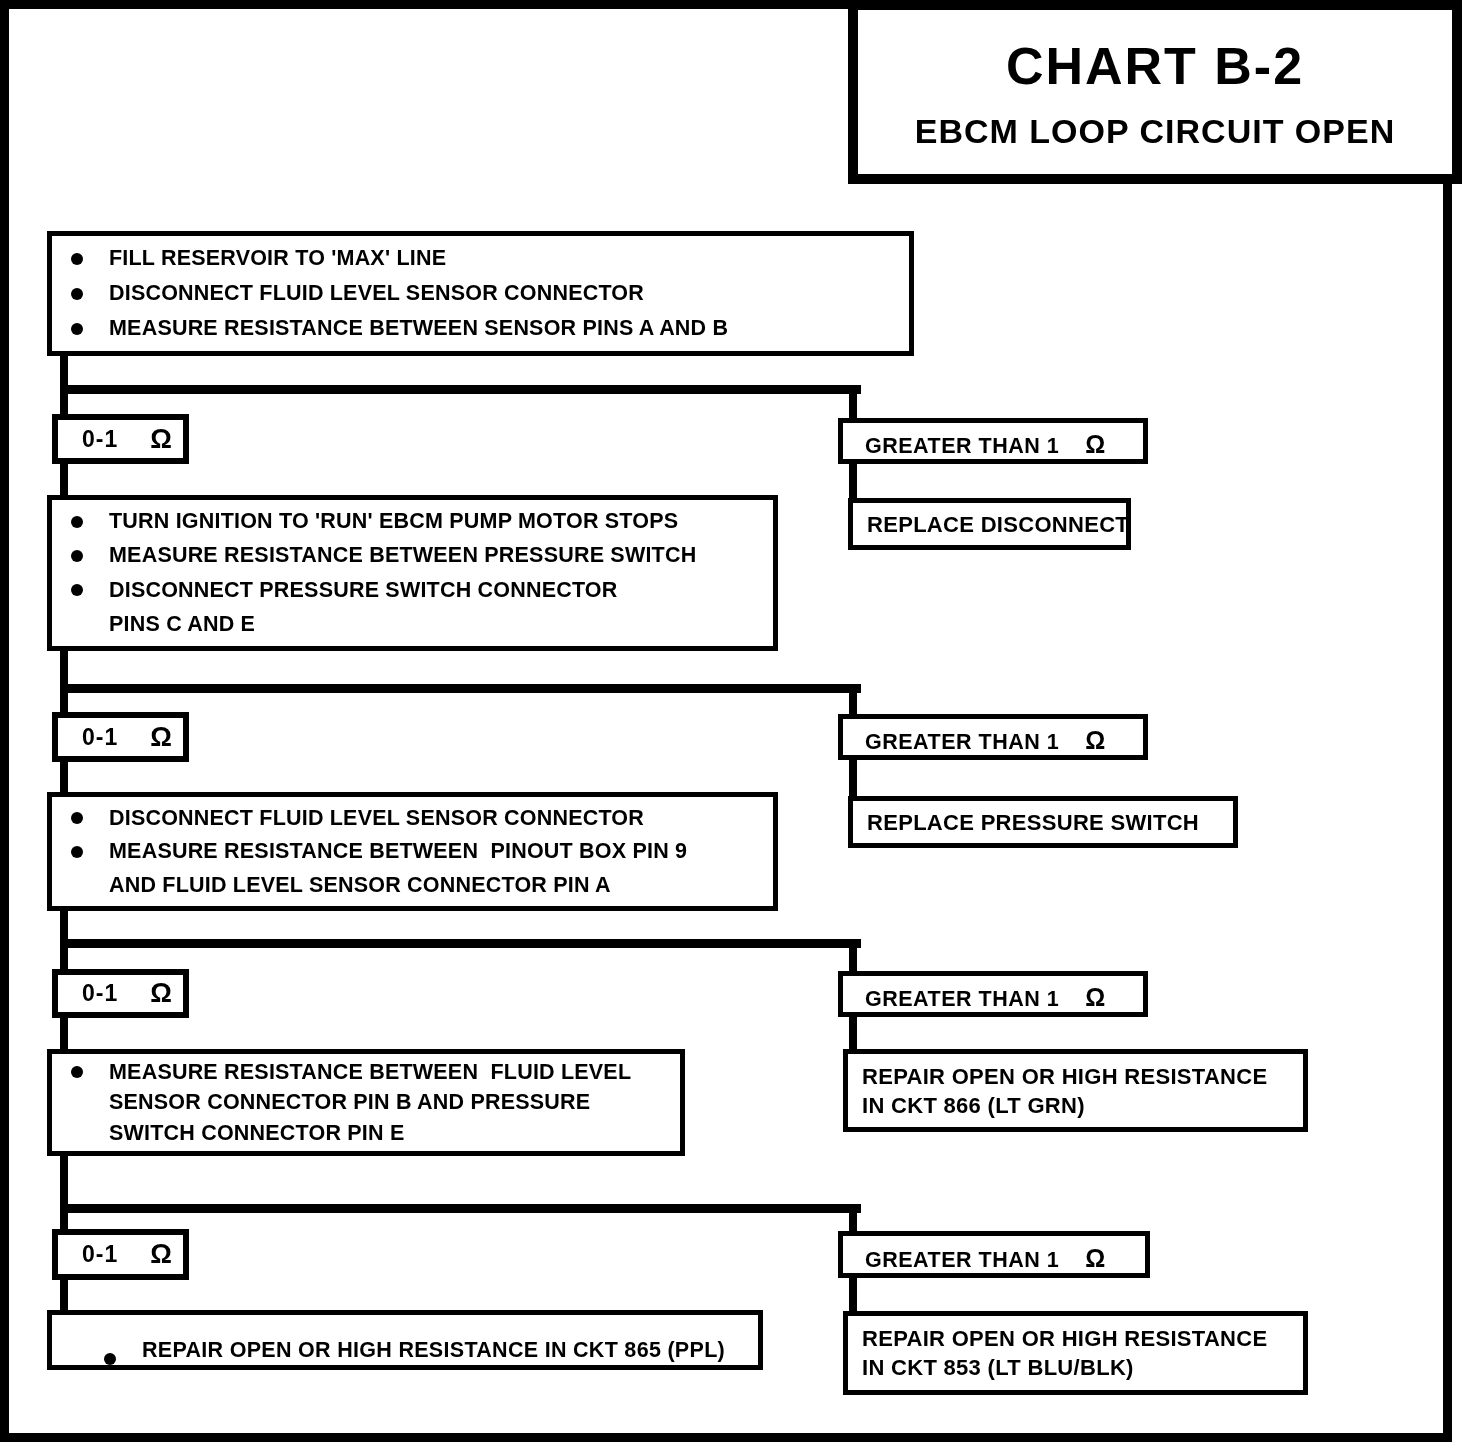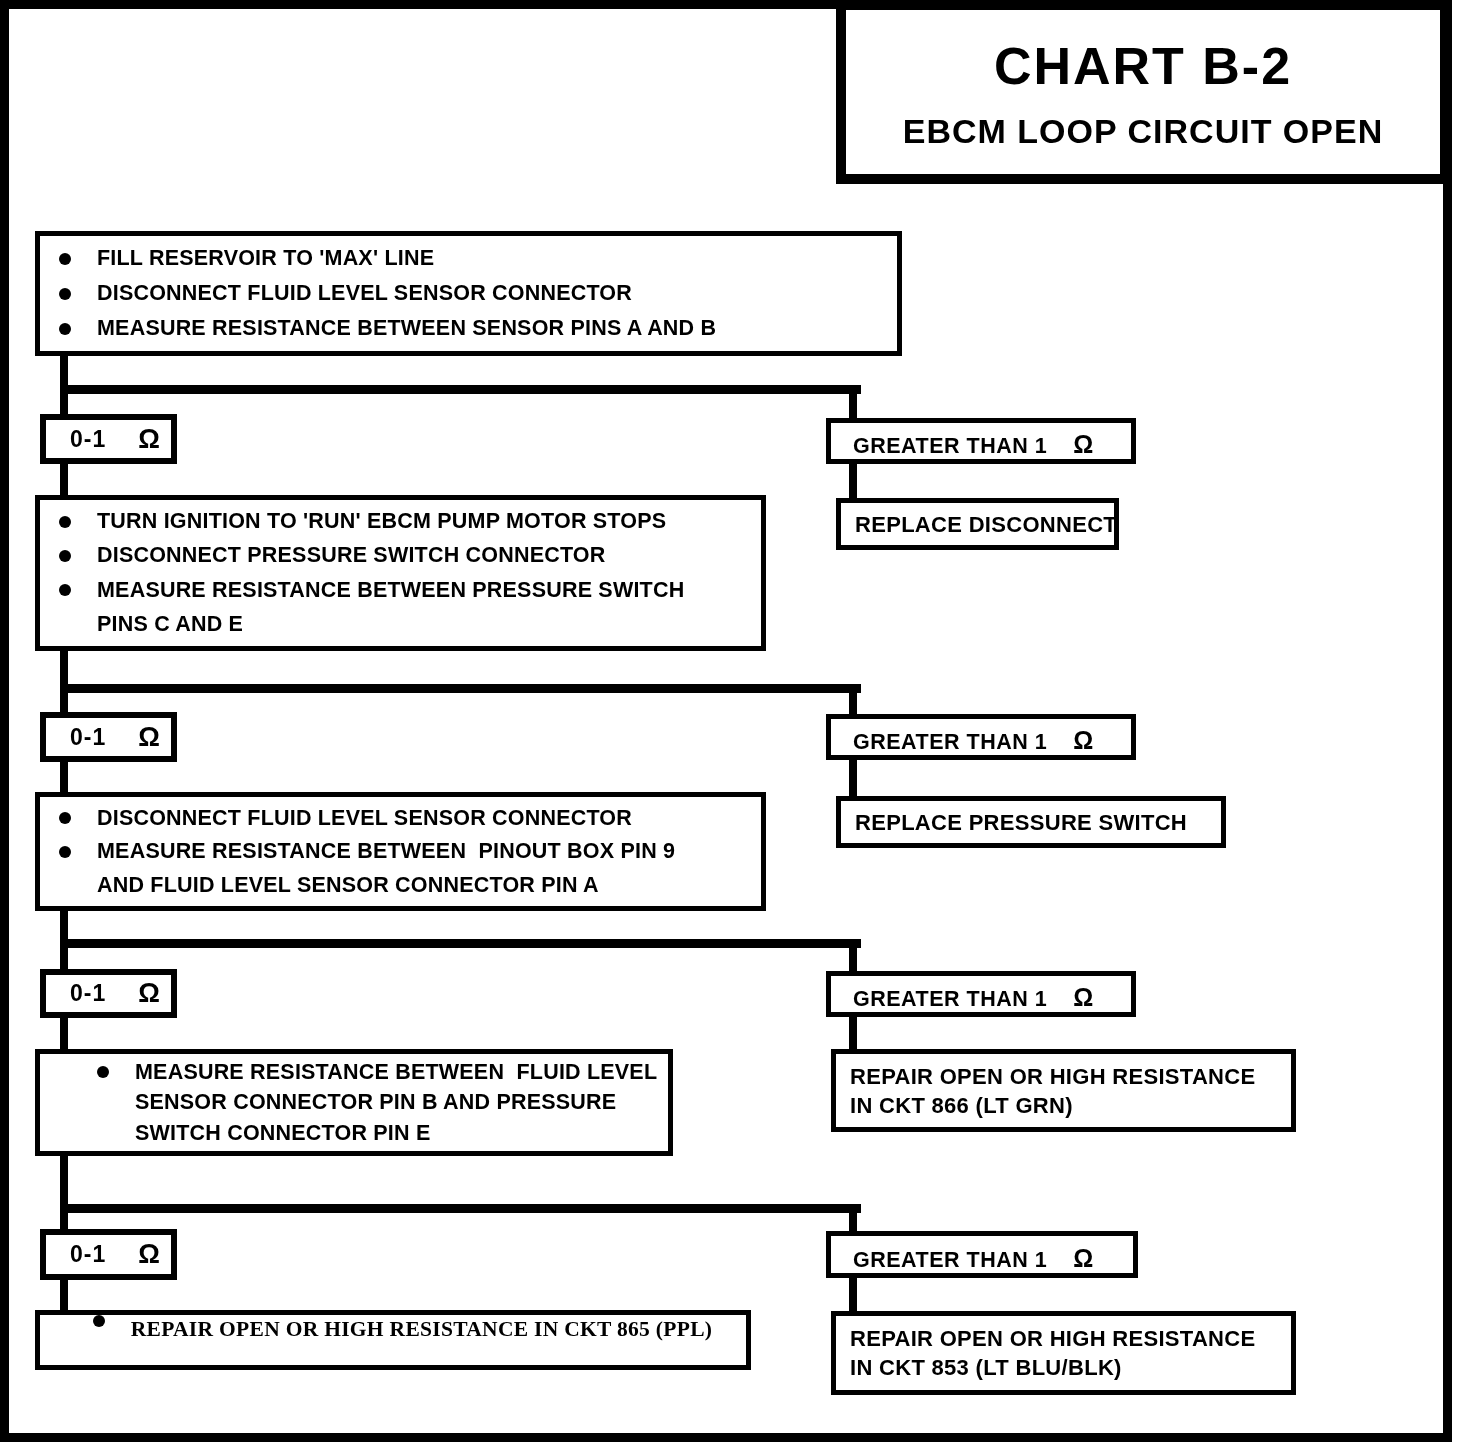--- a/index.html
+++ b/index.html
@@ -13,7 +13,7 @@
     box-sizing:border-box;border:9px solid #000;
   }
   .box{
-    position:absolute;background:#fff;border:5px solid #000;box-sizing:border-box;
+    position:absolute;background:#fff;border:5px solid #000;box-sizing:border-box;margin-left:12px;
   }
   .cline{position:absolute;background:#000;}
   

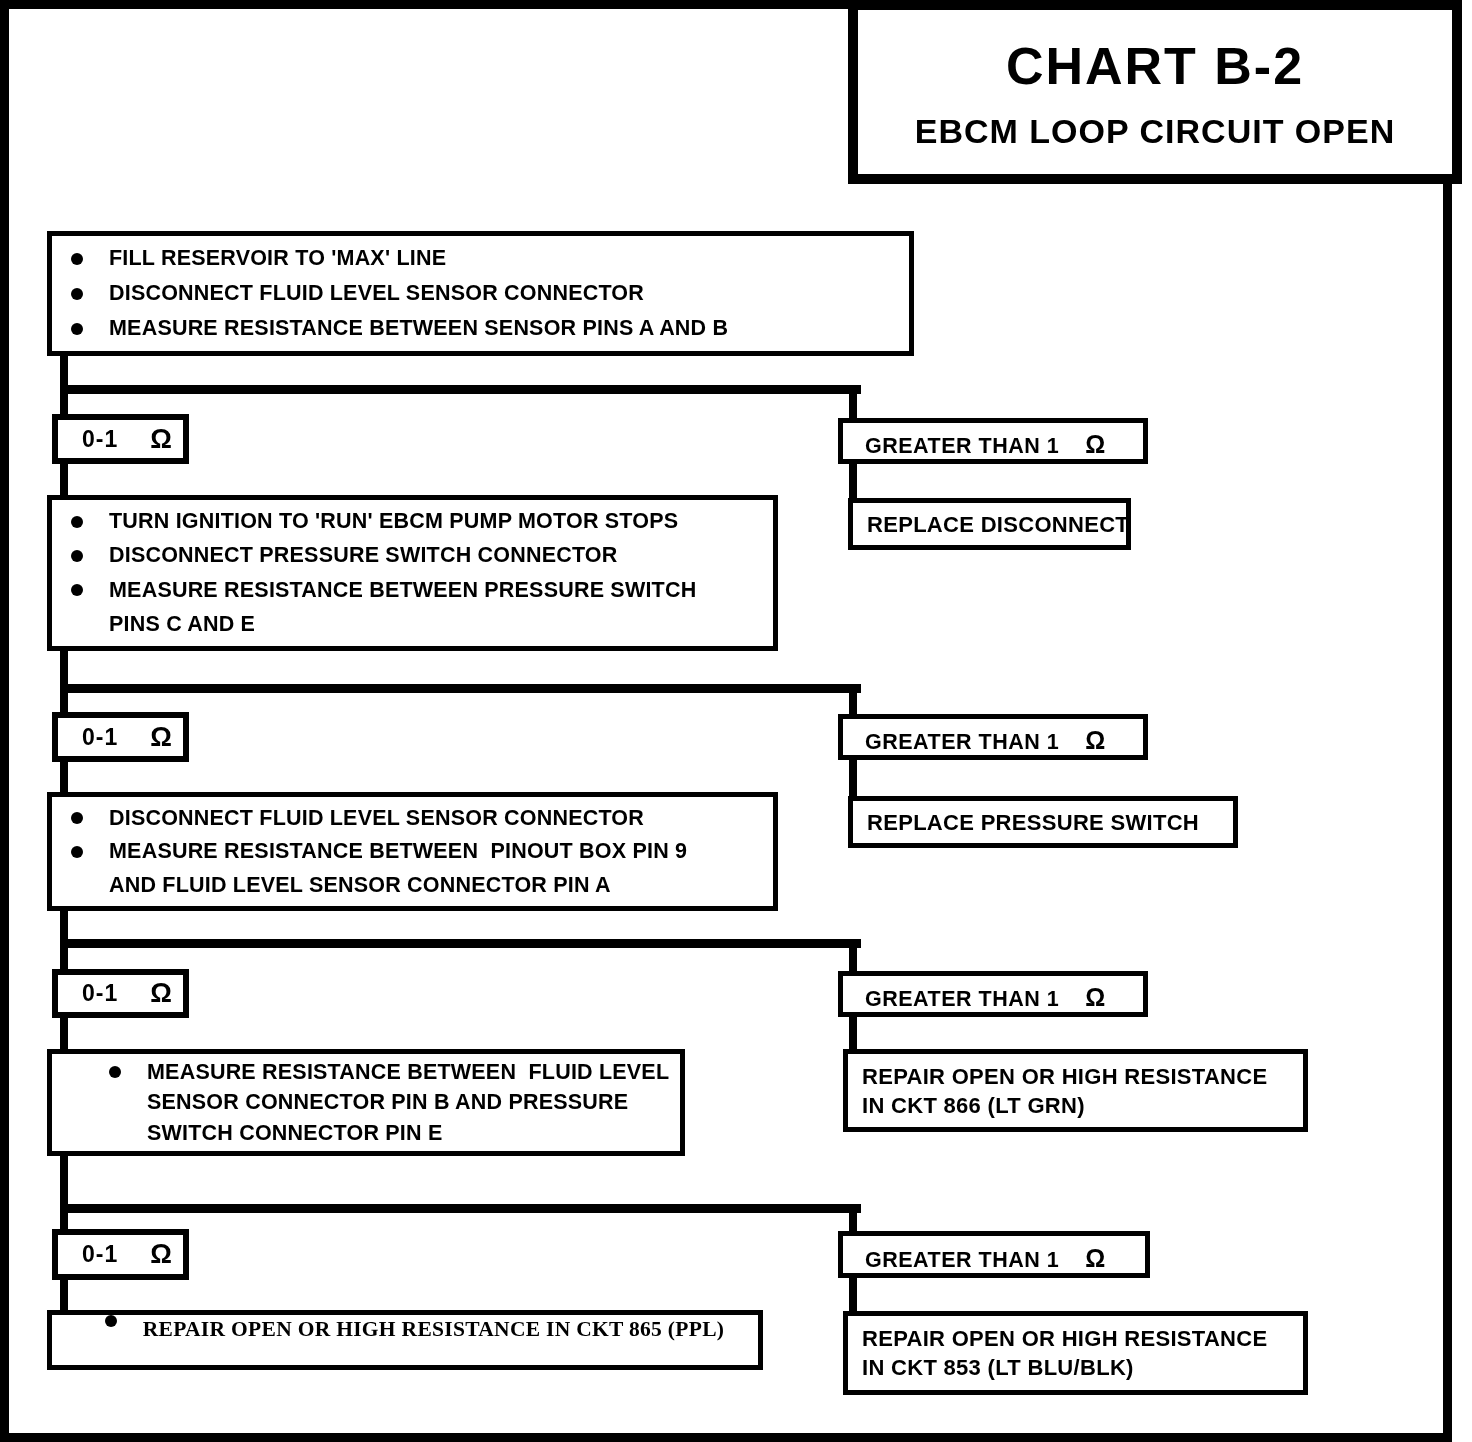--- a/index.html
+++ b/index.html
@@ -94,11 +94,11 @@
       </div>
     <div class="irow">
         <span class="dot"></span>
+        <span class="itxt">MEASURE RESISTANCE BETWEEN PRESSURE SWITCH</span>
+      </div>
+    <div class="irow">
+        <span class="dot"></span>
         <span class="itxt">DISCONNECT PRESSURE SWITCH CONNECTOR</span>
-      </div>
-    <div class="irow">
-        <span class="dot"></span>
-        <span class="itxt">MEASURE RESISTANCE BETWEEN PRESSURE SWITCH</span>
       </div>
     <div class="irow">
         <span class="cont">PINS C AND E</span>

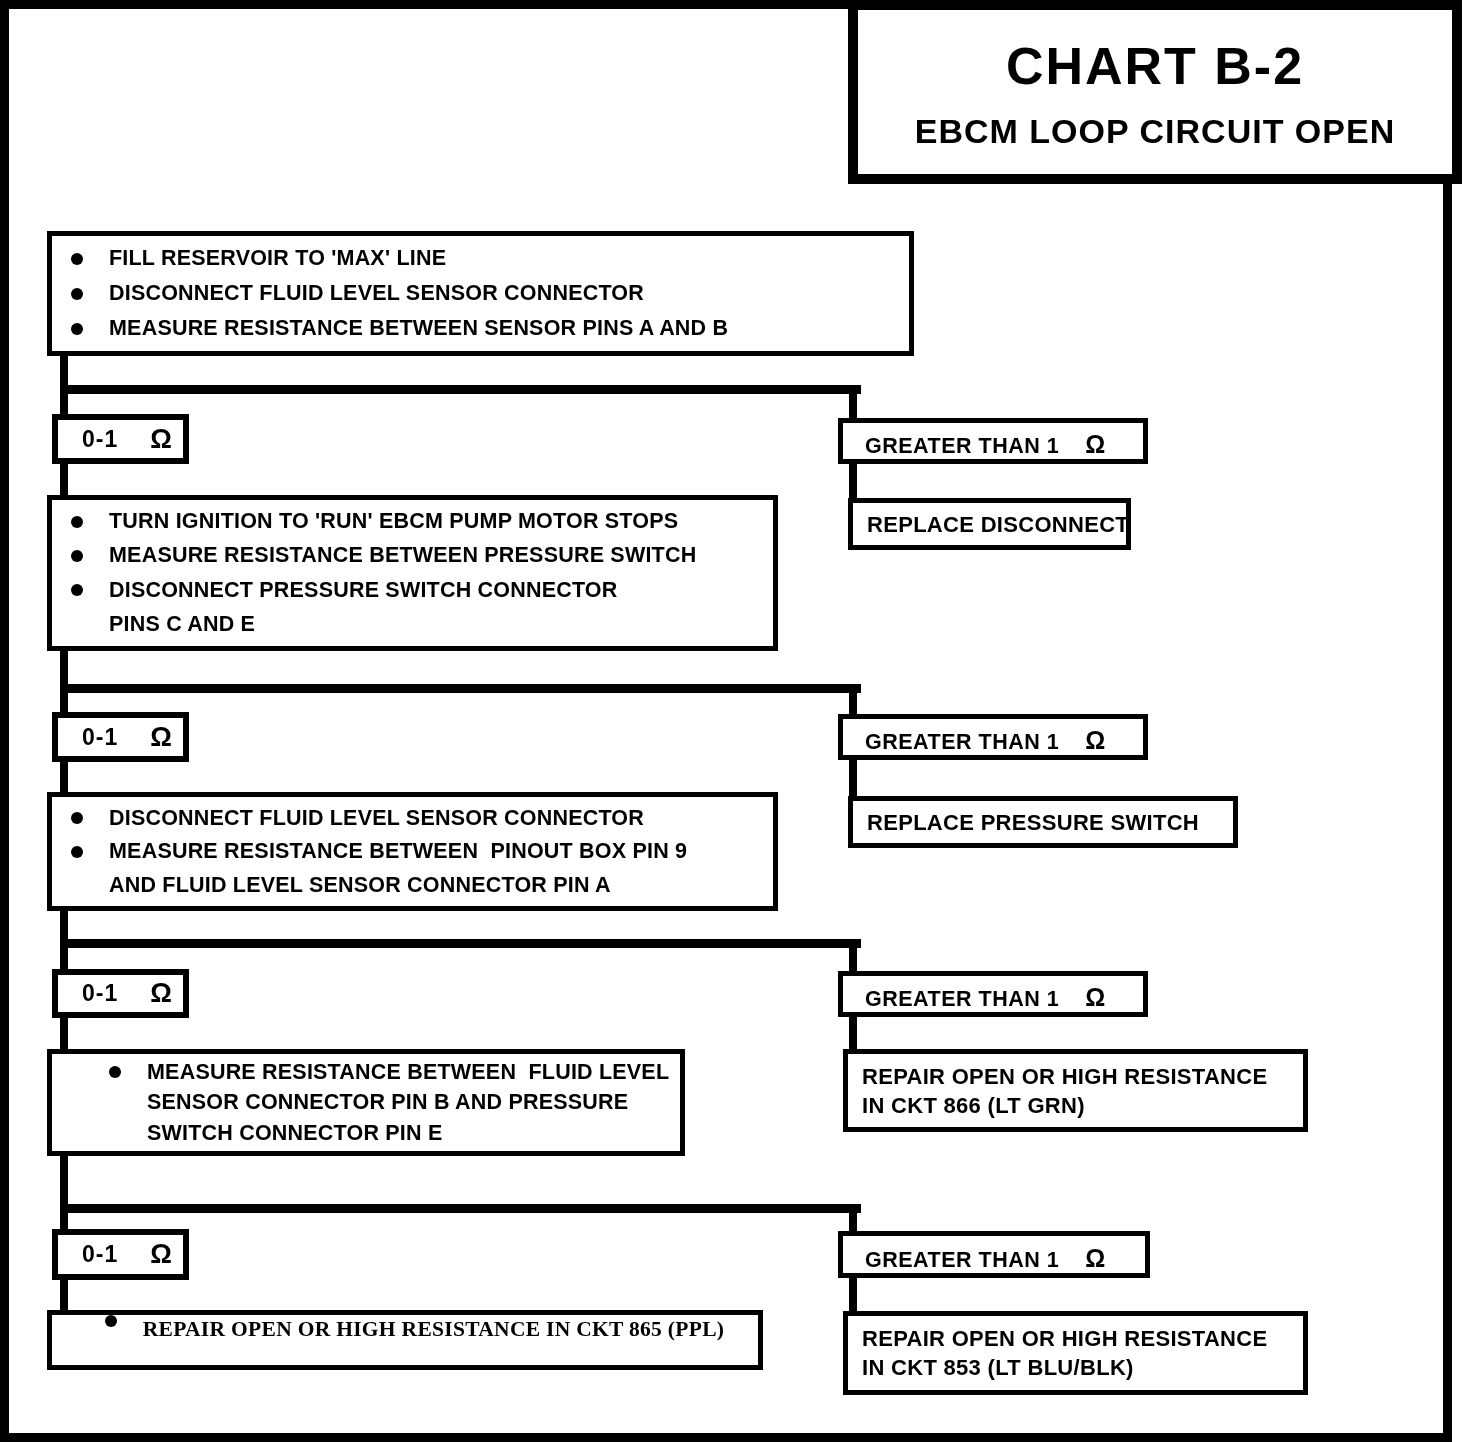--- a/index.html
+++ b/index.html
@@ -162,7 +162,7 @@
 
   <div class="cline" style="left:60px;top:1018px;width:8px;height:31px;"></div>
 
-  <div class="box instr" style="left:35px;top:1049px;width:638px;height:107px;padding-left:38px;">
+  <div class="box instr" style="left:35px;top:1049px;width:638px;height:107px;">
     <div class="irow">
         <span class="dot"></span>
         <span class="itxt">MEASURE RESISTANCE BETWEEN  FLUID LEVEL</span>

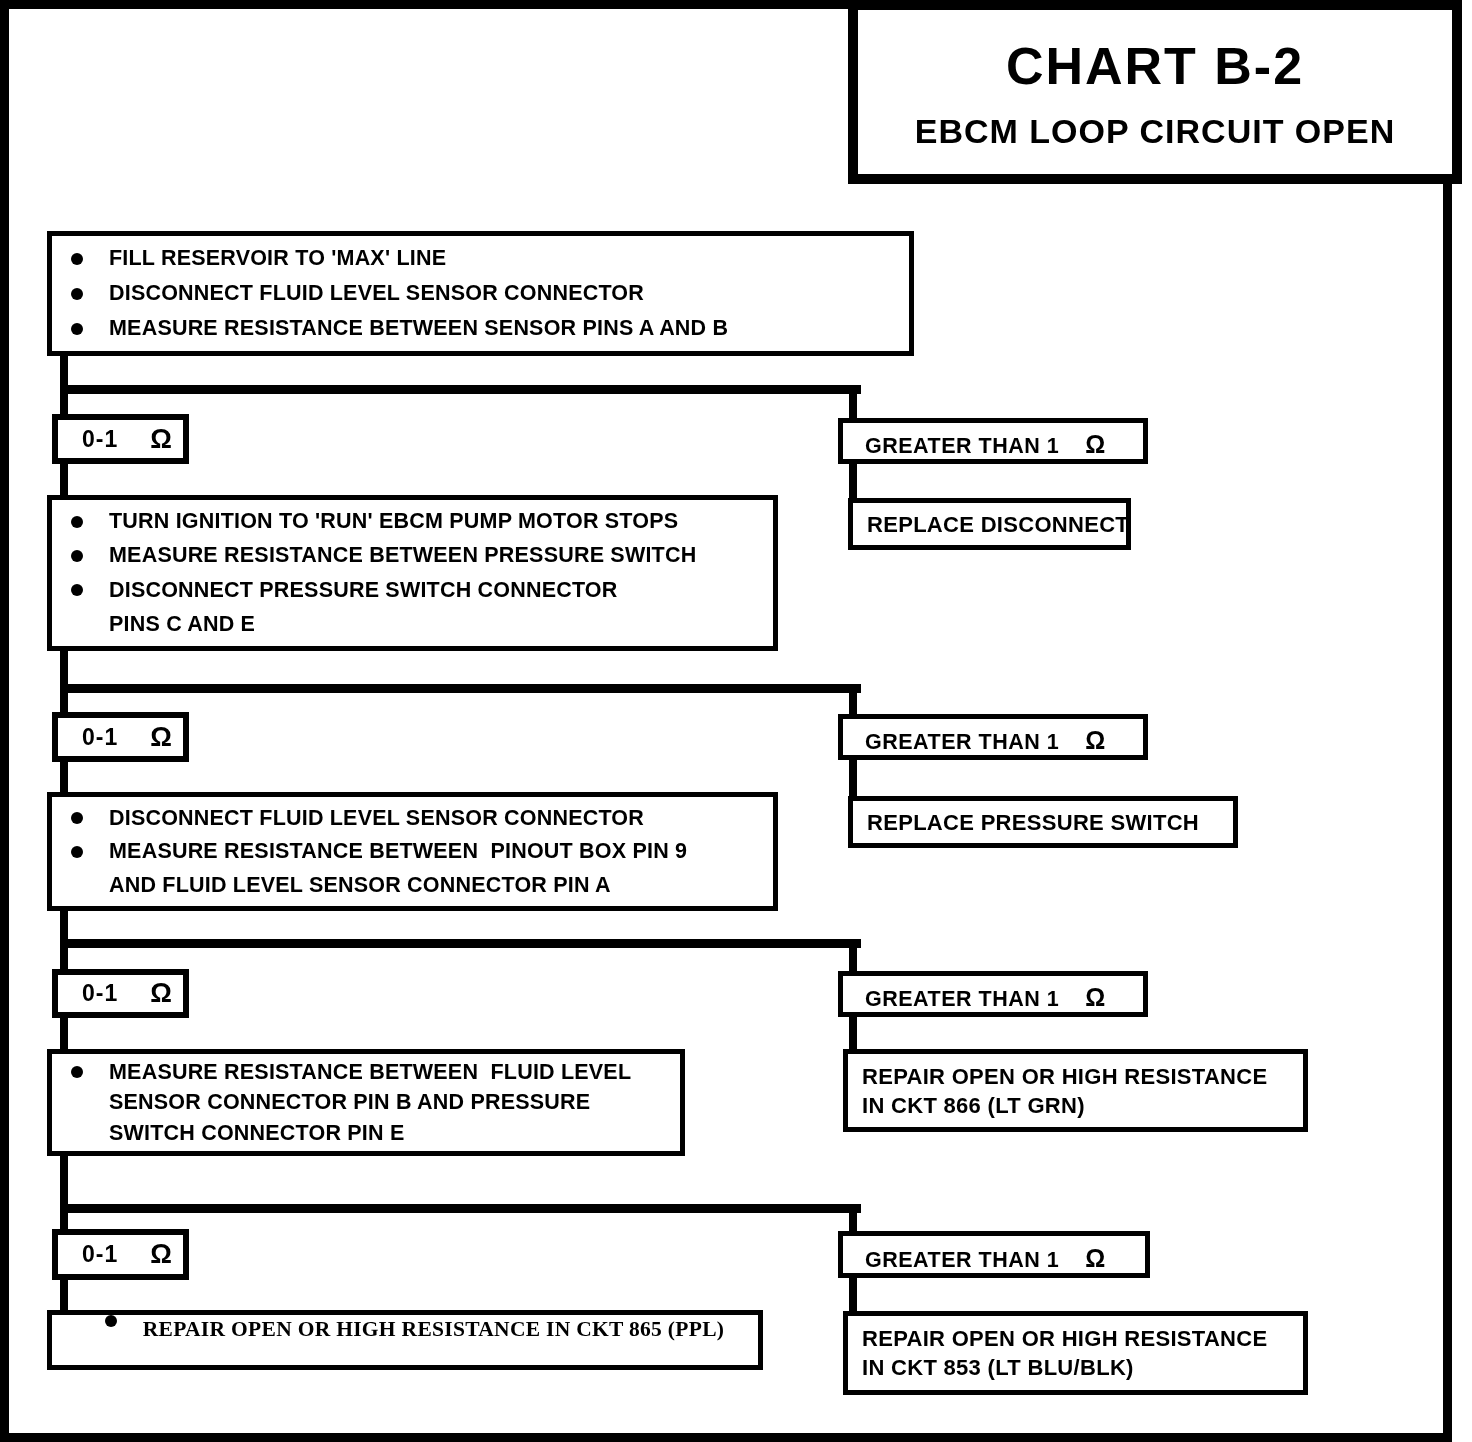--- a/index.html
+++ b/index.html
@@ -38,7 +38,7 @@
   
   .action{display:flex;flex-direction:column;justify-content:center;font-size:22px;padding-left:14px;line-height:29px;letter-spacing:0.3px;}
   .action span{white-space:pre;}
-  .action-row{display:flex;flex-direction:row;align-items:flex-start;font-size:21.5px;padding-left:0;font-family:Liberation Serif, serif;}
+  .action-row{display:flex;flex-direction:row;align-items:flex-end;font-size:21.5px;padding-left:0;}
 </style>
 </head>
 <body>

